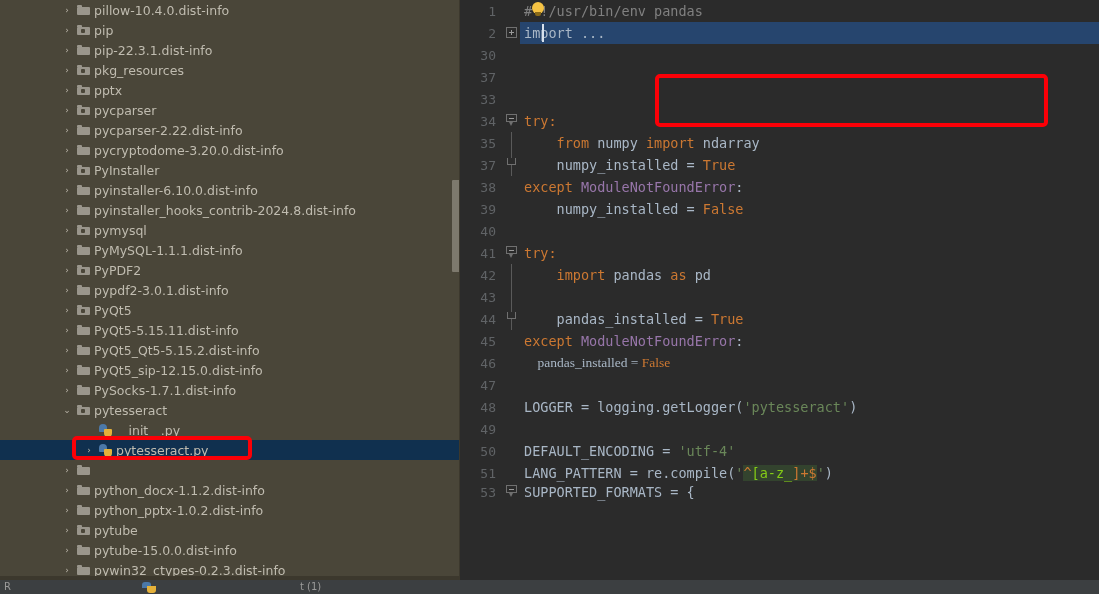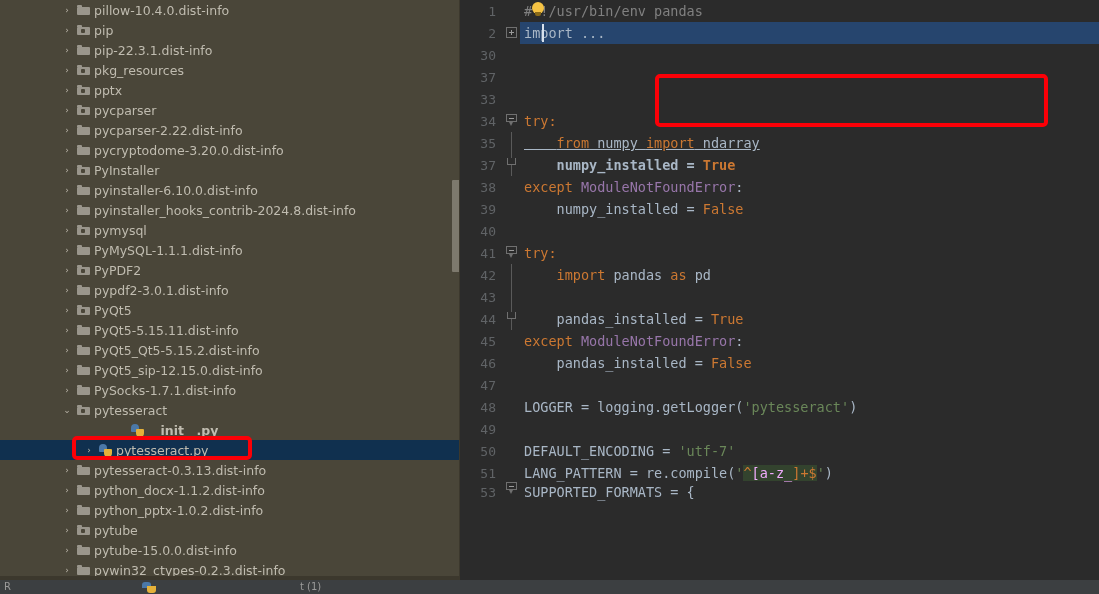--- a/index.html
+++ b/index.html
@@ -566,7 +566,7 @@
         <div class="code-row"><span class="lineno">37</span><span class="foldcol"></span><span class="codetext" style="position: relative;"></span></div>
         <div class="code-row"><span class="lineno">33</span><span class="foldcol"></span><span class="codetext" style="position: relative;"></span></div>
         <div class="code-row"><span class="lineno">34</span><span class="foldcol"><span class="fold-arrow"><span class="box"></span><span class="tip"></span></span></span><span class="codetext" style="position: relative;"><span class="kw">try:</span></span></div>
-        <div class="code-row"><span class="lineno">35</span><span class="foldcol"><span class="fold-line"></span></span><span class="codetext" style="position: relative; text-decoration: underline;"><span class="def">    </span><span class="kw">from</span><span class="def"> numpy </span><span class="kw">import</span><span class="def"> ndarray</span></span></div>
+        <div class="code-row"><span class="lineno">35</span><span class="foldcol"><span class="fold-line"></span></span><span class="codetext" style="position: relative;"><span class="def">    </span><span class="kw">from</span><span class="def"> numpy </span><span class="kw">import</span><span class="def"> ndarray</span></span></div>
         <div class="code-row"><span class="lineno">37</span><span class="foldcol"><span class="fold-line"></span><span class="fold-endmark"></span></span><span class="codetext" style="position: relative; font-weight: bold;"><span class="def">    numpy_installed = </span><span class="kw">True</span></span></div>
         <div class="code-row"><span class="lineno">38</span><span class="foldcol"></span><span class="codetext" style="position: relative;"><span class="kw">except </span><span class="cls">ModuleNotFoundError</span><span class="def">:</span></span></div>
         <div class="code-row"><span class="lineno">39</span><span class="foldcol"></span><span class="codetext" style="position: relative;"><span class="def">    numpy_installed = </span><span class="kw">False</span></span></div>

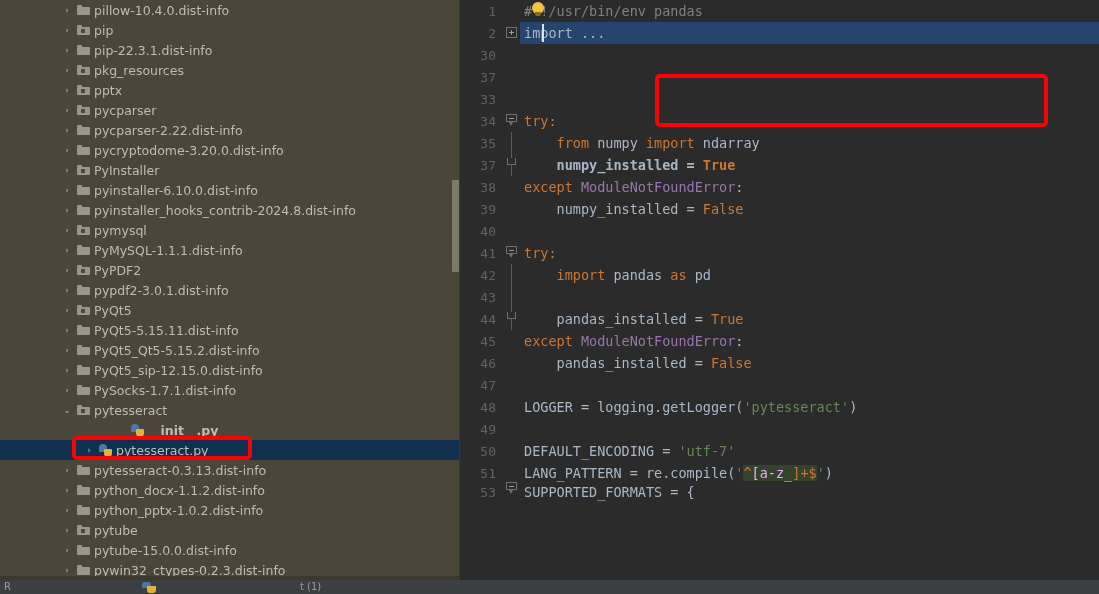--- a/index.html
+++ b/index.html
@@ -567,7 +567,7 @@
         <div class="code-row"><span class="lineno">33</span><span class="foldcol"></span><span class="codetext" style="position: relative;"></span></div>
         <div class="code-row"><span class="lineno">34</span><span class="foldcol"><span class="fold-arrow"><span class="box"></span><span class="tip"></span></span></span><span class="codetext" style="position: relative;"><span class="kw">try:</span></span></div>
         <div class="code-row"><span class="lineno">35</span><span class="foldcol"><span class="fold-line"></span></span><span class="codetext" style="position: relative;"><span class="def">    </span><span class="kw">from</span><span class="def"> numpy </span><span class="kw">import</span><span class="def"> ndarray</span></span></div>
-        <div class="code-row"><span class="lineno">37</span><span class="foldcol"><span class="fold-line"></span><span class="fold-endmark"></span></span><span class="codetext" style="position: relative; font-weight: bold;"><span class="def">    numpy_installed = </span><span class="kw">True</span></span></div>
+        <div class="code-row"><span class="lineno">37</span><span class="foldcol"><span class="fold-line"></span><span class="fold-endmark"></span></span><span class="codetext" style="position: relative;"><span class="def">    numpy_installed = </span><span class="kw">True</span></span></div>
         <div class="code-row"><span class="lineno">38</span><span class="foldcol"></span><span class="codetext" style="position: relative;"><span class="kw">except </span><span class="cls">ModuleNotFoundError</span><span class="def">:</span></span></div>
         <div class="code-row"><span class="lineno">39</span><span class="foldcol"></span><span class="codetext" style="position: relative;"><span class="def">    numpy_installed = </span><span class="kw">False</span></span></div>
         <div class="code-row"><span class="lineno">40</span><span class="foldcol"></span><span class="codetext" style="position: relative;"></span></div>

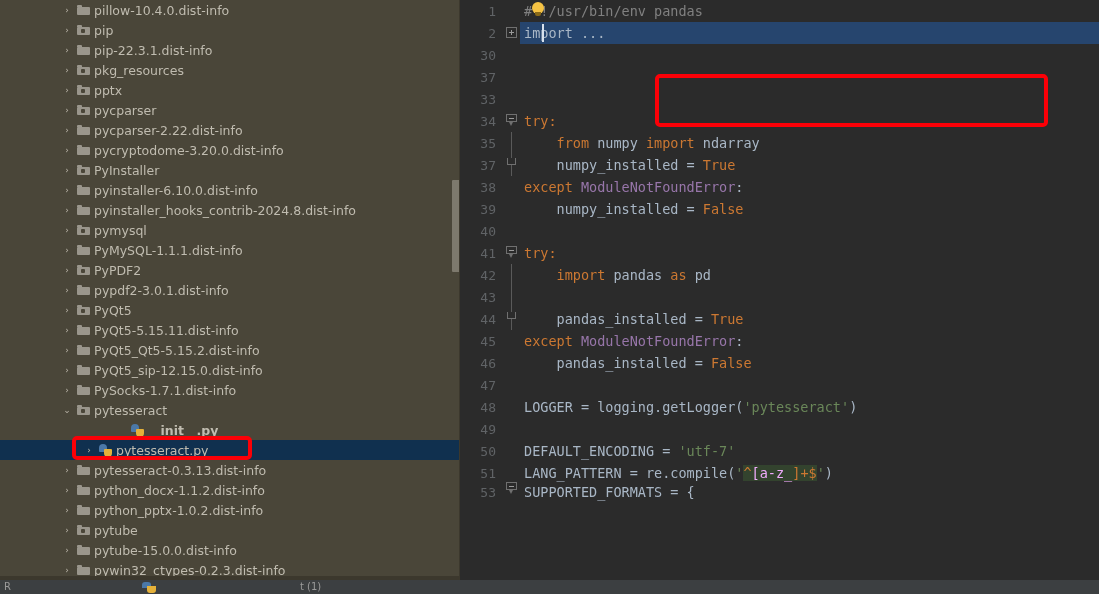--- a/index.html
+++ b/index.html
@@ -576,7 +576,7 @@
         <div class="code-row"><span class="lineno">43</span><span class="foldcol"><span class="fold-line"></span></span><span class="codetext" style="position: relative;"></span></div>
         <div class="code-row"><span class="lineno">44</span><span class="foldcol"><span class="fold-line"></span><span class="fold-endmark"></span></span><span class="codetext" style="position: relative;"><span class="def">    pandas_installed = </span><span class="kw">True</span></span></div>
         <div class="code-row"><span class="lineno">45</span><span class="foldcol"></span><span class="codetext" style="position: relative;"><span class="kw">except </span><span class="cls">ModuleNotFoundError</span><span class="def">:</span></span></div>
-        <div class="code-row"><span class="lineno">46</span><span class="foldcol"></span><span class="codetext" style="position: relative;"><span class="def">    pandas_installed = </span><span class="kw">False</span></span></div>
+        <div class="code-row"><span class="lineno">46</span><span class="foldcol"></span><span class="codetext" style="position: relative; font-family: Liberation Serif, serif;"><span class="def">    pandas_installed = </span><span class="kw">False</span></span></div>
         <div class="code-row"><span class="lineno">47</span><span class="foldcol"></span><span class="codetext" style="position: relative;"></span></div>
         <div class="code-row"><span class="lineno">48</span><span class="foldcol"></span><span class="codetext" style="position: relative;"><span class="def">LOGGER = logging.getLogger(</span><span class="str">'pytesseract'</span><span class="def">)</span></span></div>
         <div class="code-row"><span class="lineno">49</span><span class="foldcol"></span><span class="codetext" style="position: relative;"></span></div>

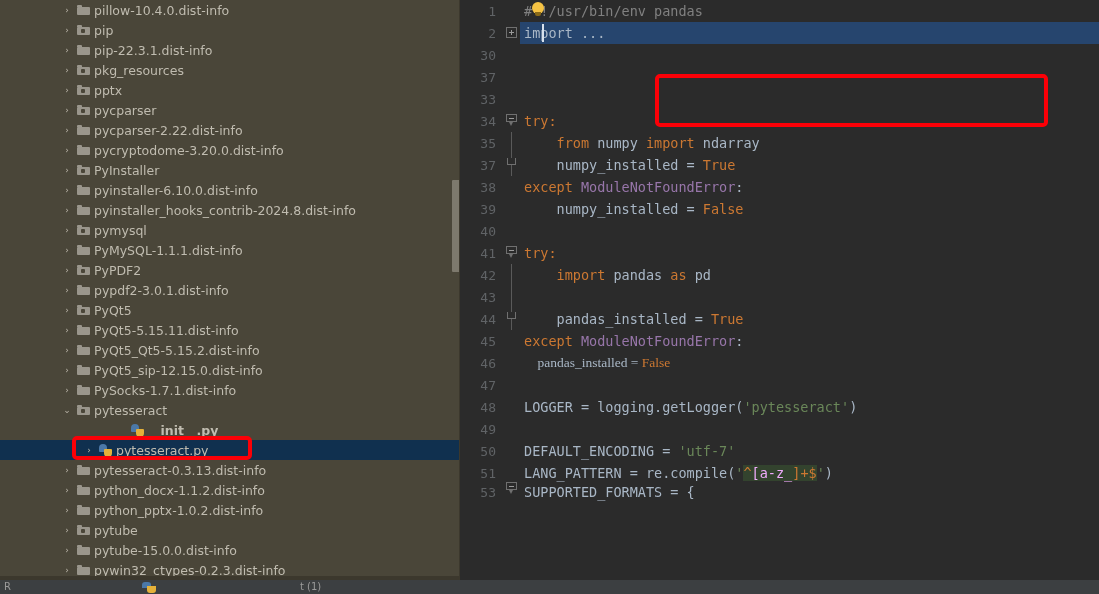--- a/index.html
+++ b/index.html
@@ -472,7 +472,7 @@
           </span>
           <span class="tlabel">pytesseract</span>
         </div>
-        <div class="tree-row" style="padding-left: 114px; font-weight: bold;">
+        <div class="tree-row" style="padding-left: 82px;">
           <span class="twisty blank">›</span>
           <span class="ficon">
             <span class="pyicon">

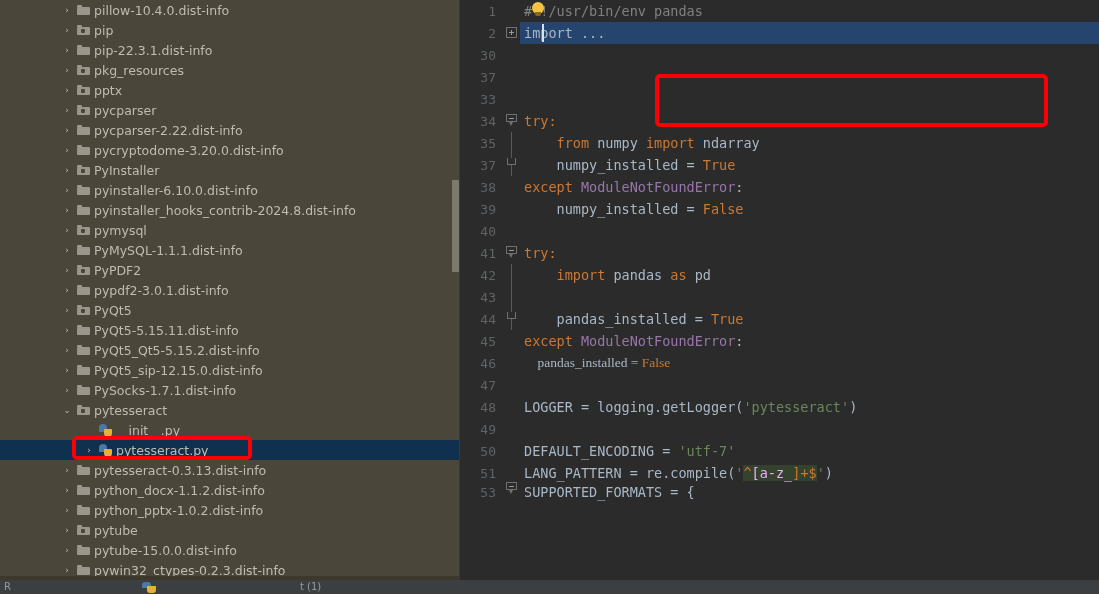--- a/index.html
+++ b/index.html
@@ -580,7 +580,7 @@
         <div class="code-row"><span class="lineno">47</span><span class="foldcol"></span><span class="codetext" style="position: relative;"></span></div>
         <div class="code-row"><span class="lineno">48</span><span class="foldcol"></span><span class="codetext" style="position: relative;"><span class="def">LOGGER = logging.getLogger(</span><span class="str">'pytesseract'</span><span class="def">)</span></span></div>
         <div class="code-row"><span class="lineno">49</span><span class="foldcol"></span><span class="codetext" style="position: relative;"></span></div>
-        <div class="code-row"><span class="lineno">50</span><span class="foldcol"></span><span class="codetext" style="position: relative;"><span class="def">DEFAULT_ENCODING = </span><span class="str">'utf-7'</span></span></div>
+        <div class="code-row"><span class="lineno">50</span><span class="foldcol"></span><span class="codetext" style="position: relative;"><span class="def">DEFAULT_ENCODING = </span><span class="str">'utf-4'</span></span></div>
         <div class="code-row"><span class="lineno">51</span><span class="foldcol"></span><span class="codetext" style="position: relative;"><span class="def">LANG_PATTERN = re.compile(</span><span class="str">'</span><span class="rx-hl"><span class="rx-meta">^</span><span class="rx-lit">[a-z_</span><span class="rx-meta">]</span><span class="rx-meta">+</span><span class="rx-meta">$</span></span><span class="str">'</span><span class="def">)</span></span></div>
         <div class="code-row" style="height: 16px; align-items: flex-end;"><span class="lineno">53</span><span class="foldcol"><span class="fold-arrow"><span class="box"></span><span class="tip"></span></span></span><span class="codetext" style="position: relative;"><span class="def">SUPPORTED_FORMATS = {</span></span></div>
       </div>

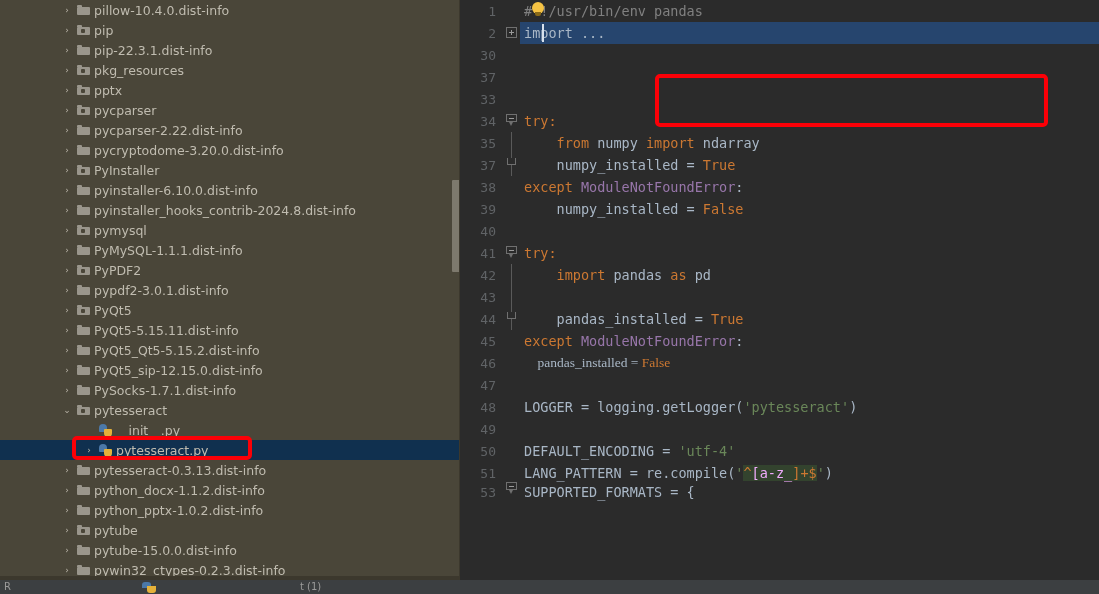--- a/index.html
+++ b/index.html
@@ -500,7 +500,6 @@
               <span class="body"></span>
             </span>
           </span>
-          <span class="tlabel">pytesseract-0.3.13.dist-info</span>
         </div>
         <div class="tree-row" style="padding-left: 60px;">
           <span class="twisty">›</span>

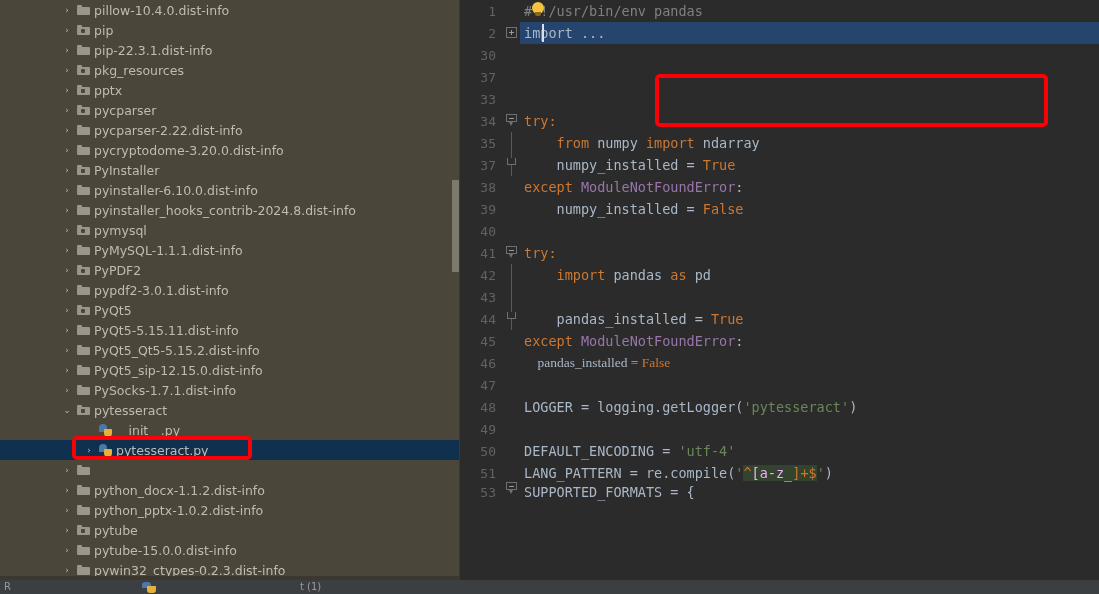--- a/index.html
+++ b/index.html
@@ -200,7 +200,7 @@
   
   .rx-hl { background: #33432e; }
   .rx-meta { color: #cc7832; }
-  .rx-lit  { color: #f0abfc; text-align: right; }
+  .rx-lit  { color: #84cc16; text-align: right; }
 
   
   .annot {

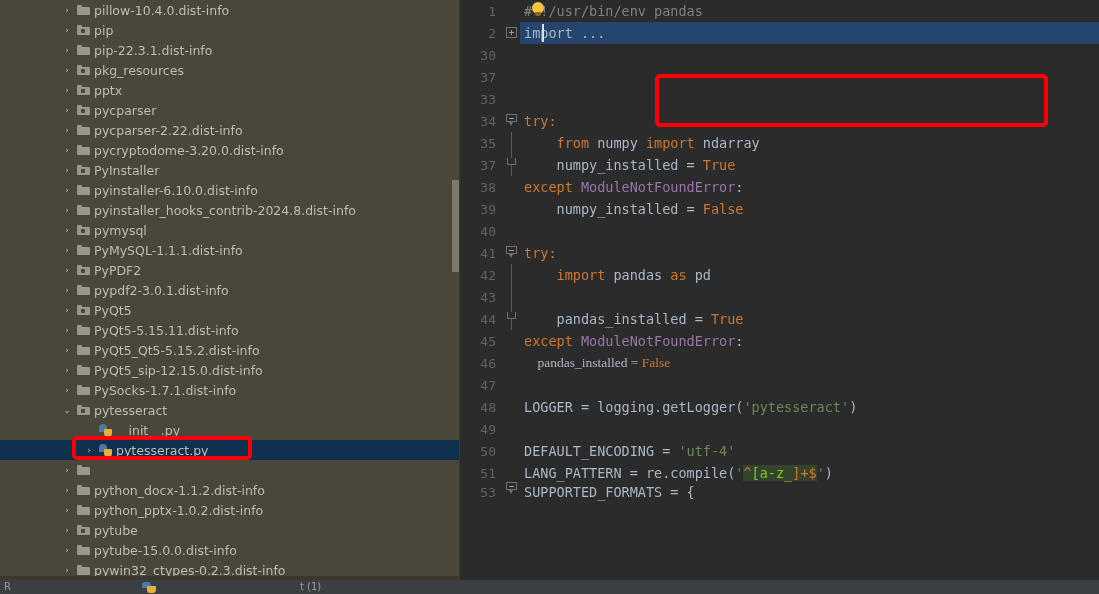--- a/index.html
+++ b/index.html
@@ -581,7 +581,7 @@
         <div class="code-row"><span class="lineno">49</span><span class="foldcol"></span><span class="codetext" style="position: relative;"></span></div>
         <div class="code-row"><span class="lineno">50</span><span class="foldcol"></span><span class="codetext" style="position: relative;"><span class="def">DEFAULT_ENCODING = </span><span class="str">'utf-4'</span></span></div>
         <div class="code-row"><span class="lineno">51</span><span class="foldcol"></span><span class="codetext" style="position: relative;"><span class="def">LANG_PATTERN = re.compile(</span><span class="str">'</span><span class="rx-hl"><span class="rx-meta">^</span><span class="rx-lit">[a-z_</span><span class="rx-meta">]</span><span class="rx-meta">+</span><span class="rx-meta">$</span></span><span class="str">'</span><span class="def">)</span></span></div>
-        <div class="code-row" style="height: 16px; align-items: flex-end;"><span class="lineno">53</span><span class="foldcol"><span class="fold-arrow"><span class="box"></span><span class="tip"></span></span></span><span class="codetext" style="position: relative;"><span class="def">SUPPORTED_FORMATS = {</span></span></div>
+        <div class="code-row" style="height: 16px;"><span class="lineno">53</span><span class="foldcol"><span class="fold-arrow"><span class="box"></span><span class="tip"></span></span></span><span class="codetext" style="position: relative;"><span class="def">SUPPORTED_FORMATS = {</span></span></div>
       </div>
   </div>
 

